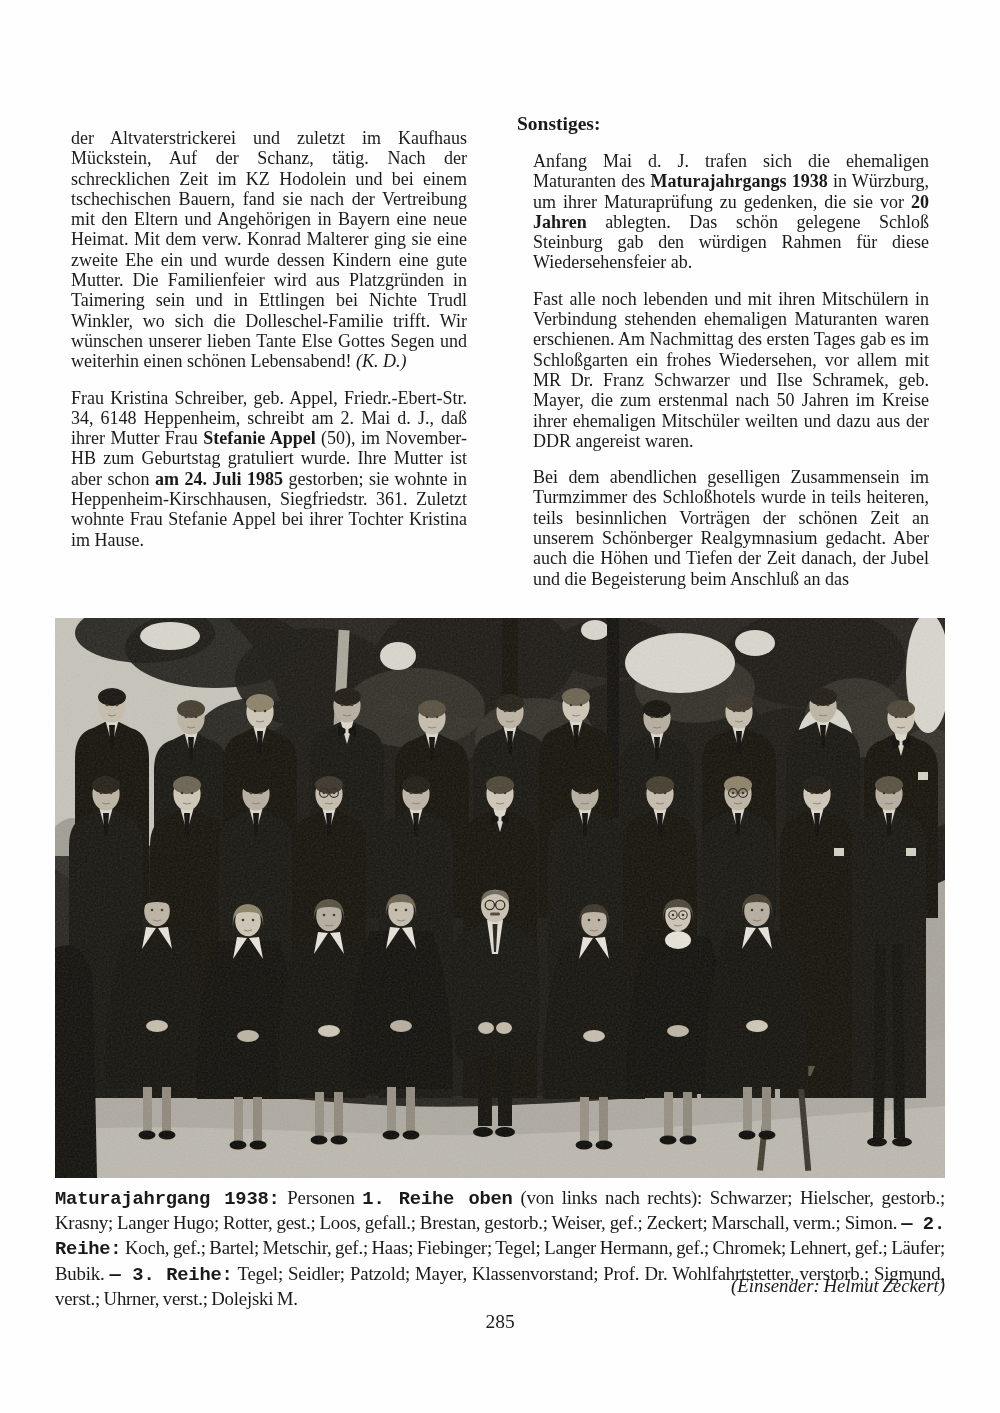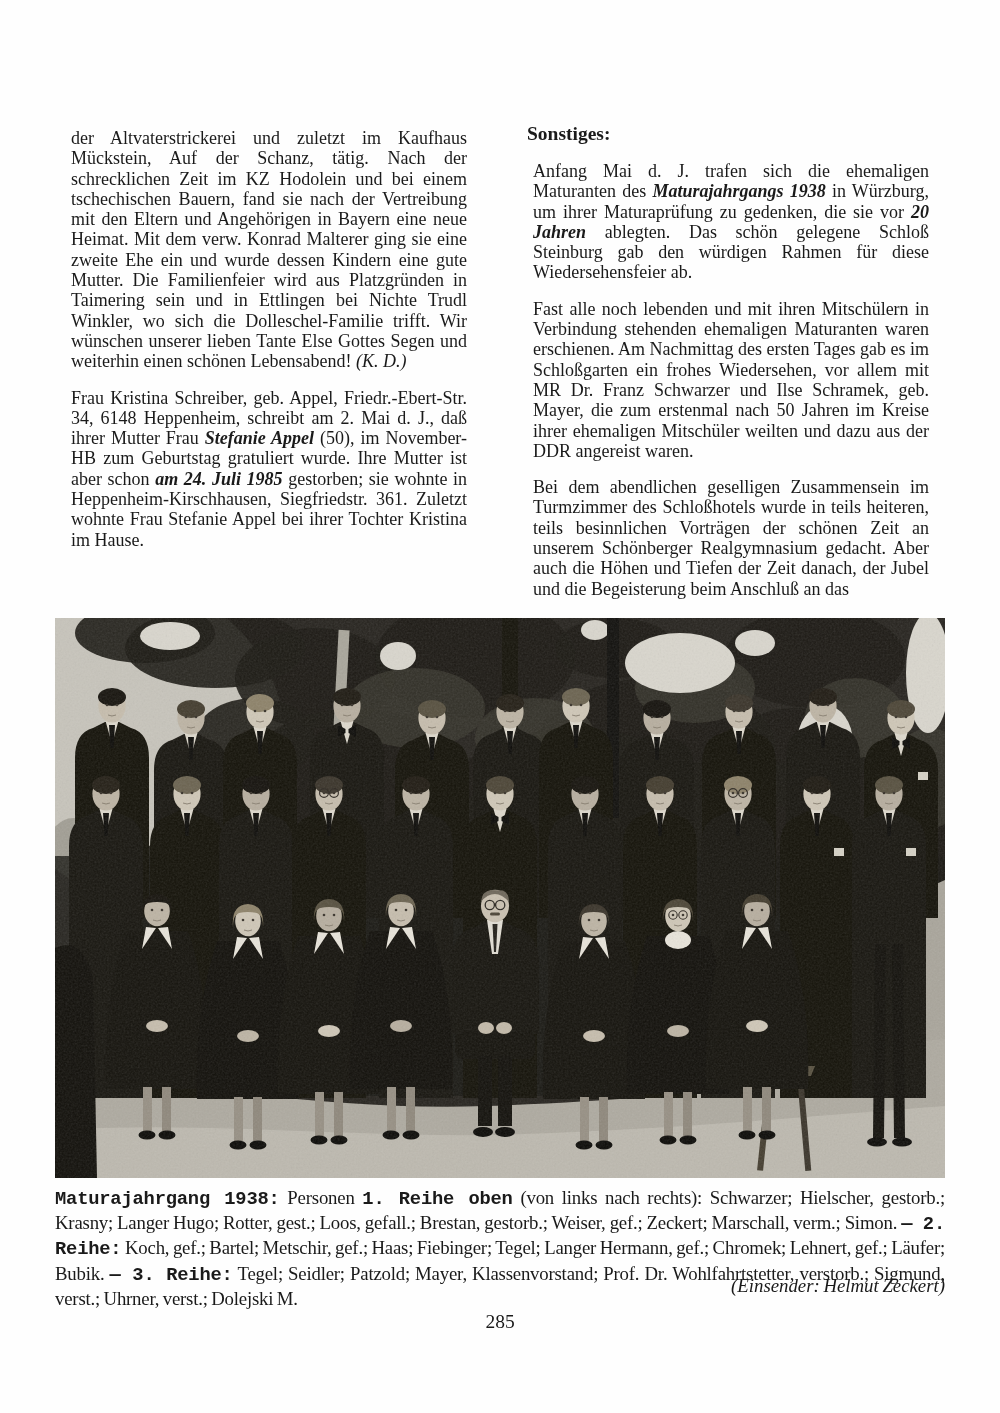--- a/index.html
+++ b/index.html
@@ -9,7 +9,7 @@
   .col{width:428px;}
   p.body{margin:16px;font-size:18px;line-height:20.3px;text-align:justify;}
   p.body b{font-weight:bold;font-style:italic;}
-  h3.subhead{font-size:19.5px;line-height:23px;margin:10px;font-weight:bold;}
+  h3.subhead{font-size:19.5px;line-height:23px;margin:0;font-weight:bold;}
   .mt{margin-top:9px;}
   .mt2{margin-top:2px;}
   .spaced{margin-top:6px;}

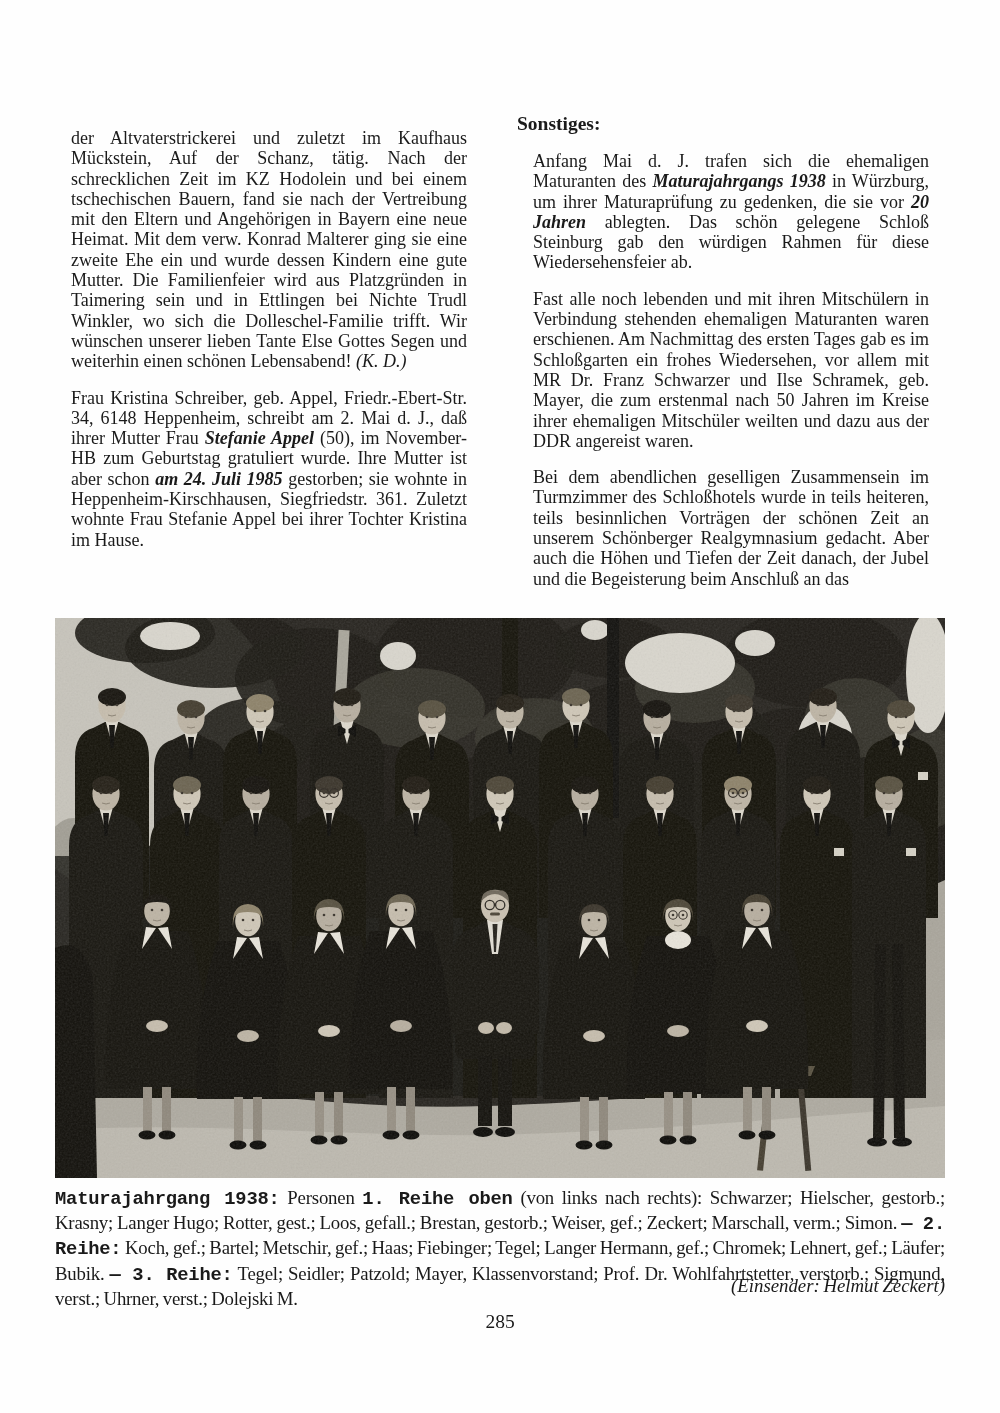--- a/index.html
+++ b/index.html
@@ -8,7 +8,7 @@
   .columns{position:absolute;left:55px;top:112px;width:890px;display:flex;gap:34px;}
   .col{width:428px;}
   p.body{margin:16px;font-size:18px;line-height:20.3px;text-align:justify;}
-  p.body b{font-weight:bold;font-style:italic;}
+  p.body b{font-weight:bold;}
   h3.subhead{font-size:19.5px;line-height:23px;margin:0;font-weight:bold;}
   .mt{margin-top:9px;}
   .mt2{margin-top:2px;}

